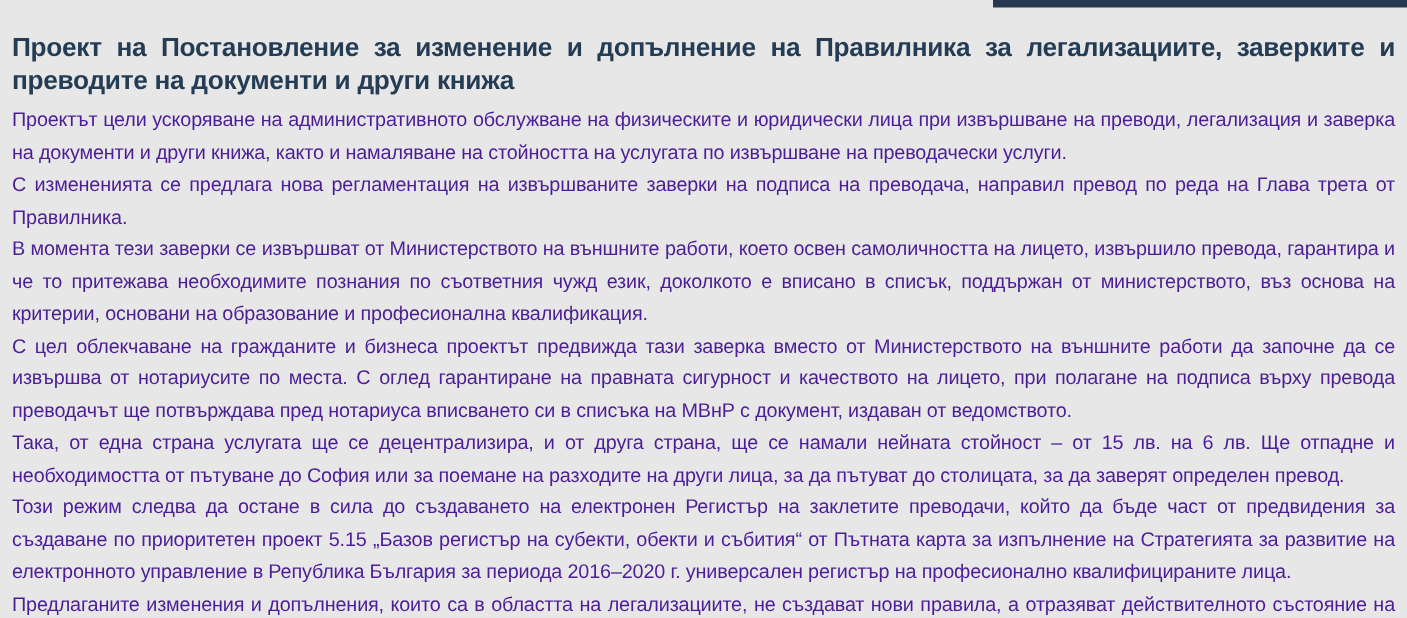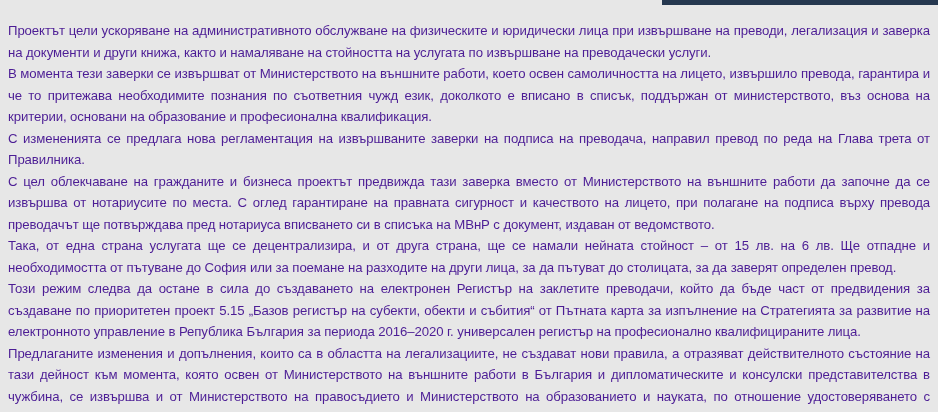--- a/index.html
+++ b/index.html
@@ -49,6 +49,7 @@
 <div class="top-accent-bar"></div>
 
 <div class="content">
+  <h1 class="doc-title">Проект на Постановление за изменение и допълнение на Правилника за легализациите, заверките и преводите на документи и други книжа</h1>
 
   <div>
     <p class="body-para">Проектът цели ускоряване на административното обслужване на физическите и юридически лица при извършване на преводи, легализация и заверка на документи и други книжа, както и намаляване на стойността на услугата по извършване на преводачески услуги.</p>

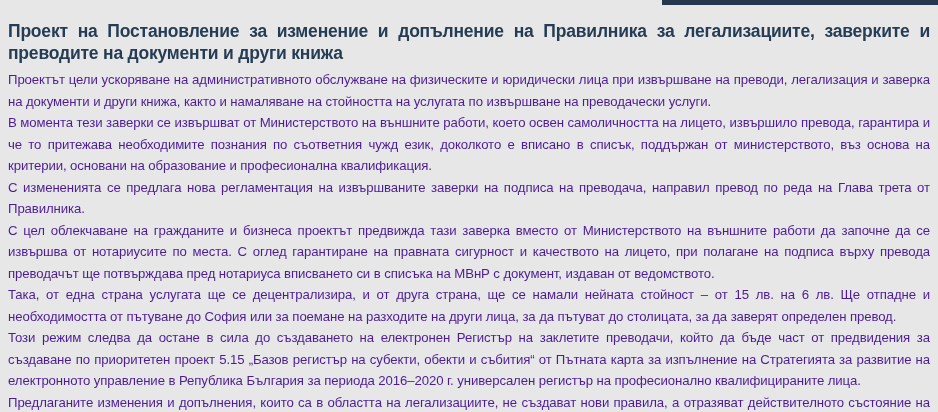--- a/index.html
+++ b/index.html
@@ -53,8 +53,8 @@
 
   <div>
     <p class="body-para">Проектът цели ускоряване на административното обслужване на физическите и юридически лица при извършване на преводи, легализация и заверка на документи и други книжа, както и намаляване на стойността на услугата по извършване на преводачески услуги.</p>
+    <p class="body-para">С измененията се предлага нова регламентация на извършваните заверки на подписа на преводача, направил превод по реда на Глава трета от Правилника.</p>
     <p class="body-para">В момента тези заверки се извършват от Министерството на външните работи, което освен самоличността на лицето, извършило превода, гарантира и че то притежава необходимите познания по съответния чужд език, доколкото е вписано в списък, поддържан от министерството, въз основа на критерии, основани на образование и професионална квалификация.</p>
-    <p class="body-para">С измененията се предлага нова регламентация на извършваните заверки на подписа на преводача, направил превод по реда на Глава трета от Правилника.</p>
     <p class="body-para">С цел облекчаване на гражданите и бизнеса проектът предвижда тази заверка вместо от Министерството на външните работи да започне да се извършва от нотариусите по места. С оглед гарантиране на правната сигурност и качеството на лицето, при полагане на подписа върху превода преводачът ще потвърждава пред нотариуса вписването си в списъка на МВнР с документ, издаван от ведомството.</p>
     <p class="body-para">Така, от една страна услугата ще се децентрализира, и от друга страна, ще се намали нейната стойност – от 15 лв. на 6 лв. Ще отпадне и необходимостта от пътуване до София или за поемане на разходите на други лица, за да пътуват до столицата, за да заверят определен превод.</p>
     <p class="body-para">Този режим следва да остане в сила до създаването на електронен Регистър на заклетите преводачи, който да бъде част от предвидения за създаване по приоритетен проект 5.15 „Базов регистър на субекти, обекти и събития“ от Пътната карта за изпълнение на Стратегията за развитие на електронното управление в Република България за периода 2016–2020 г. универсален регистър на професионално квалифицираните лица.</p>

